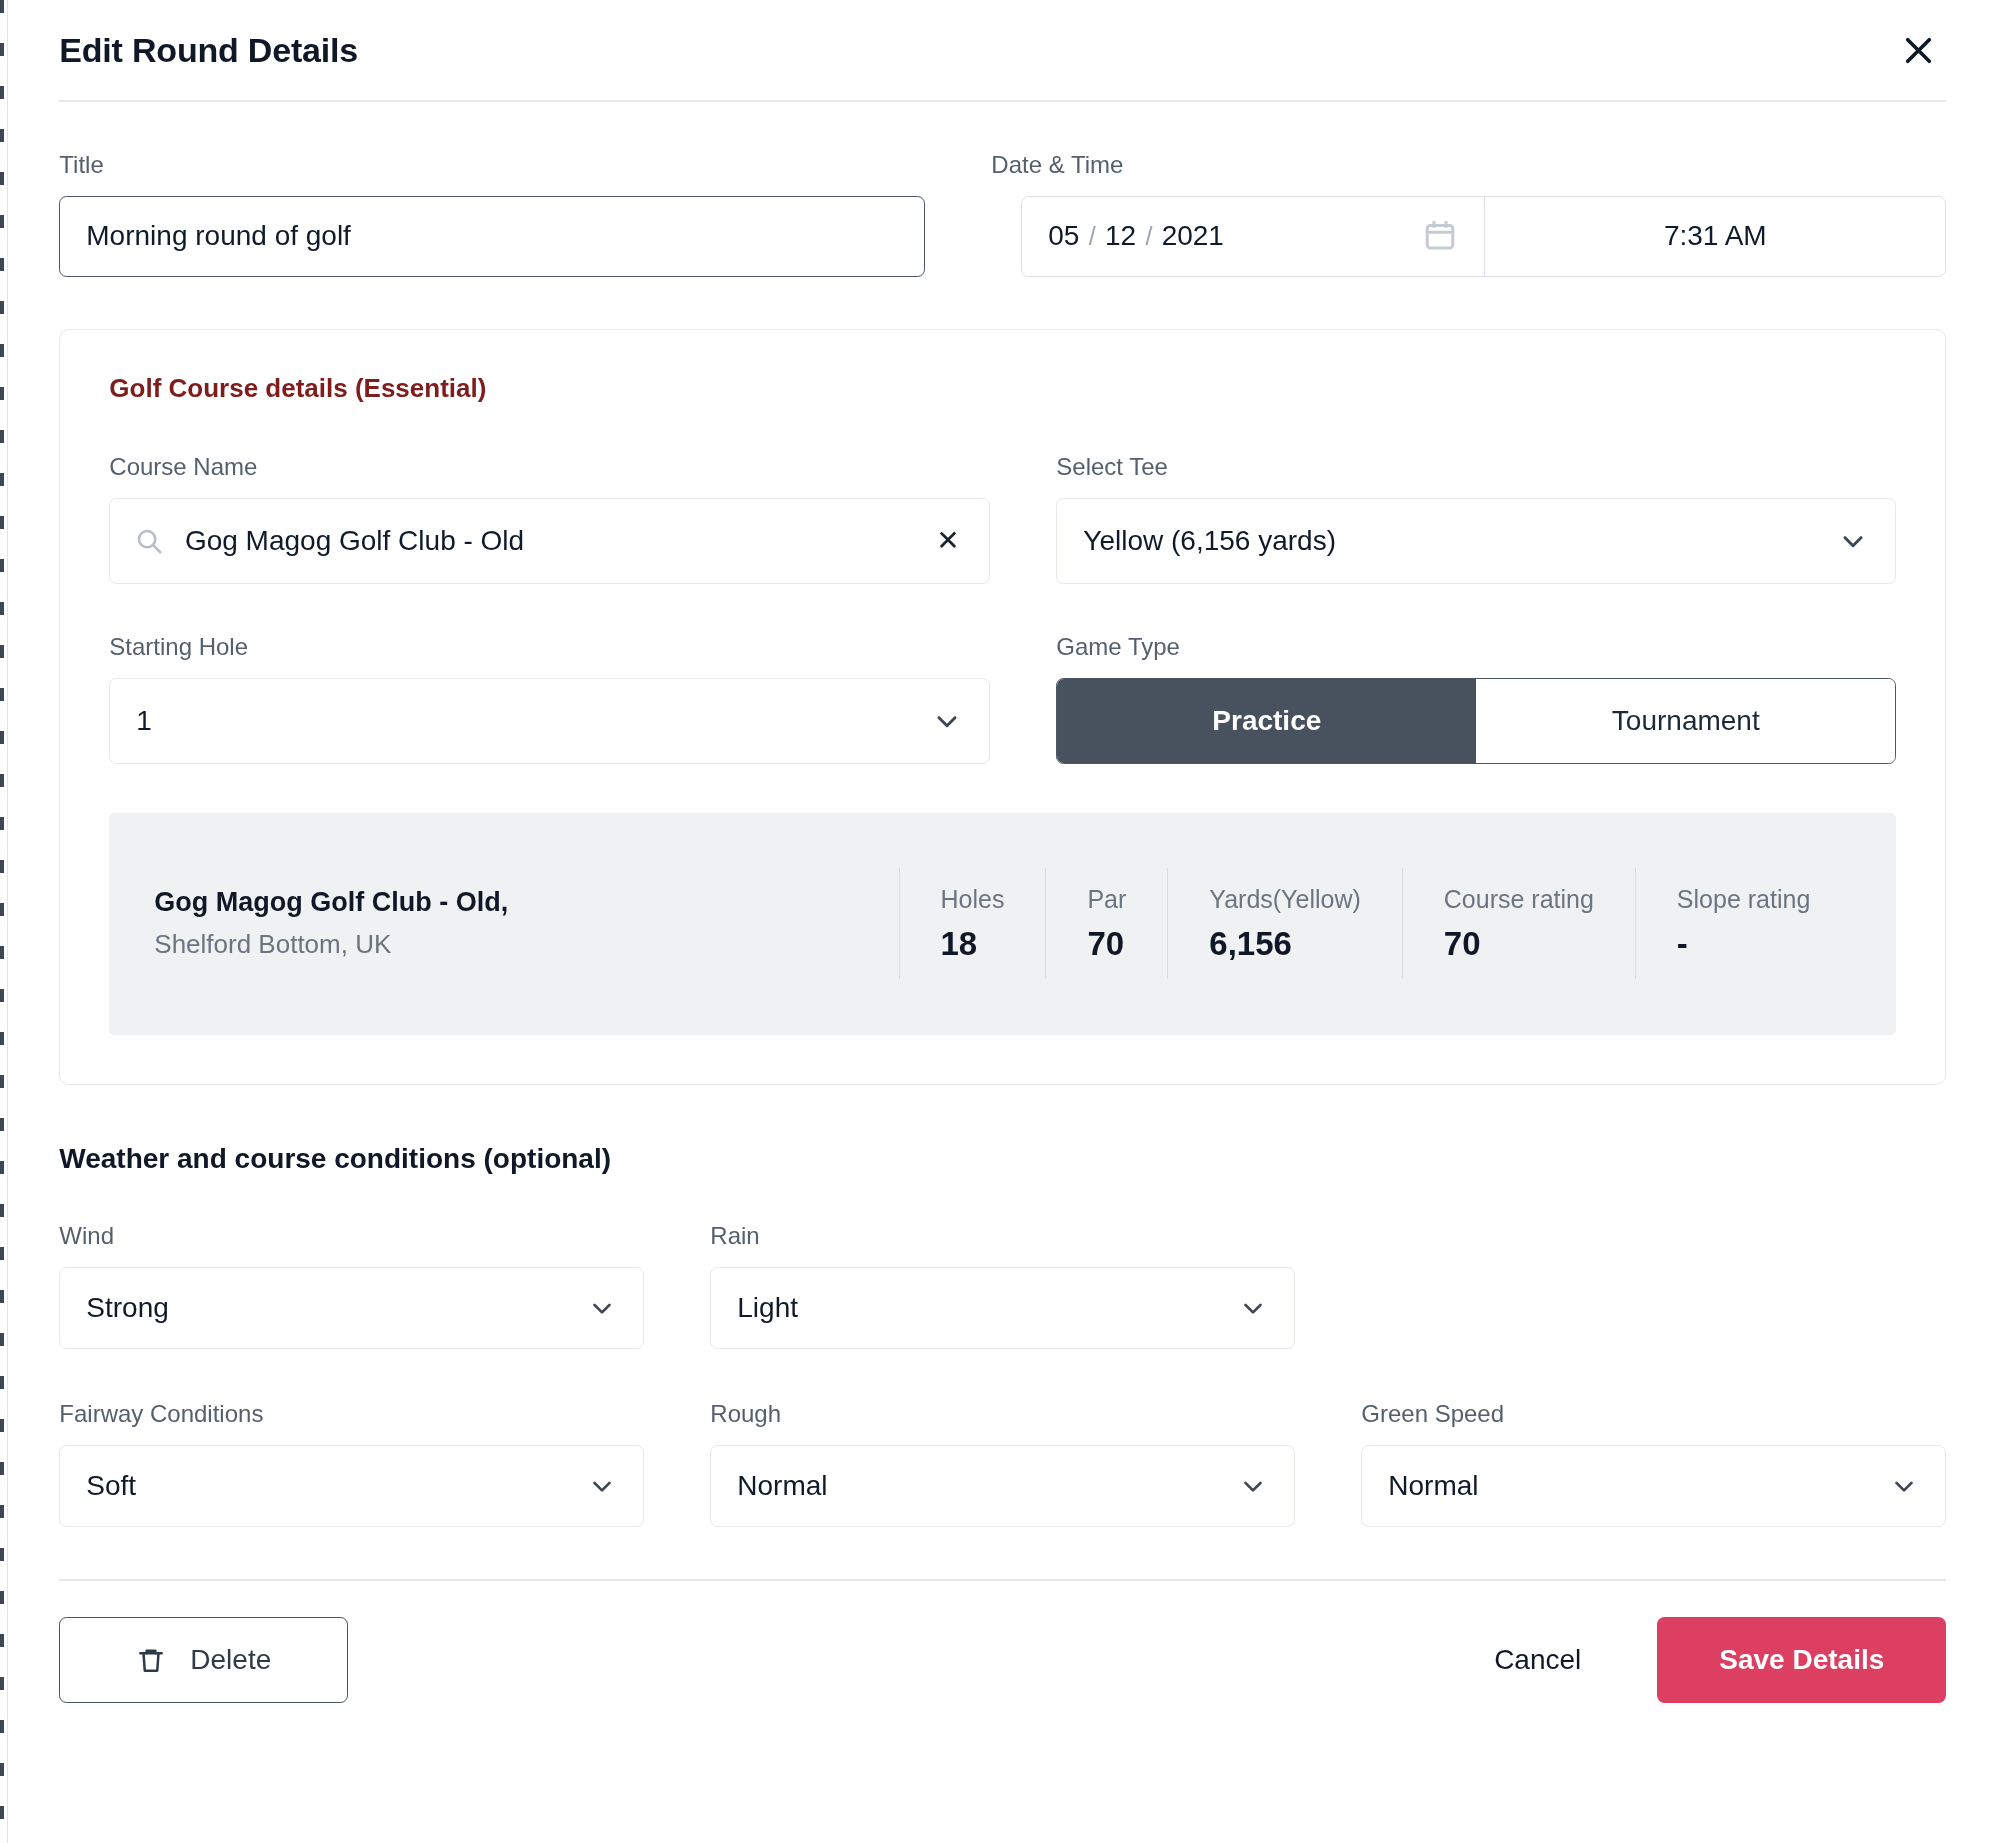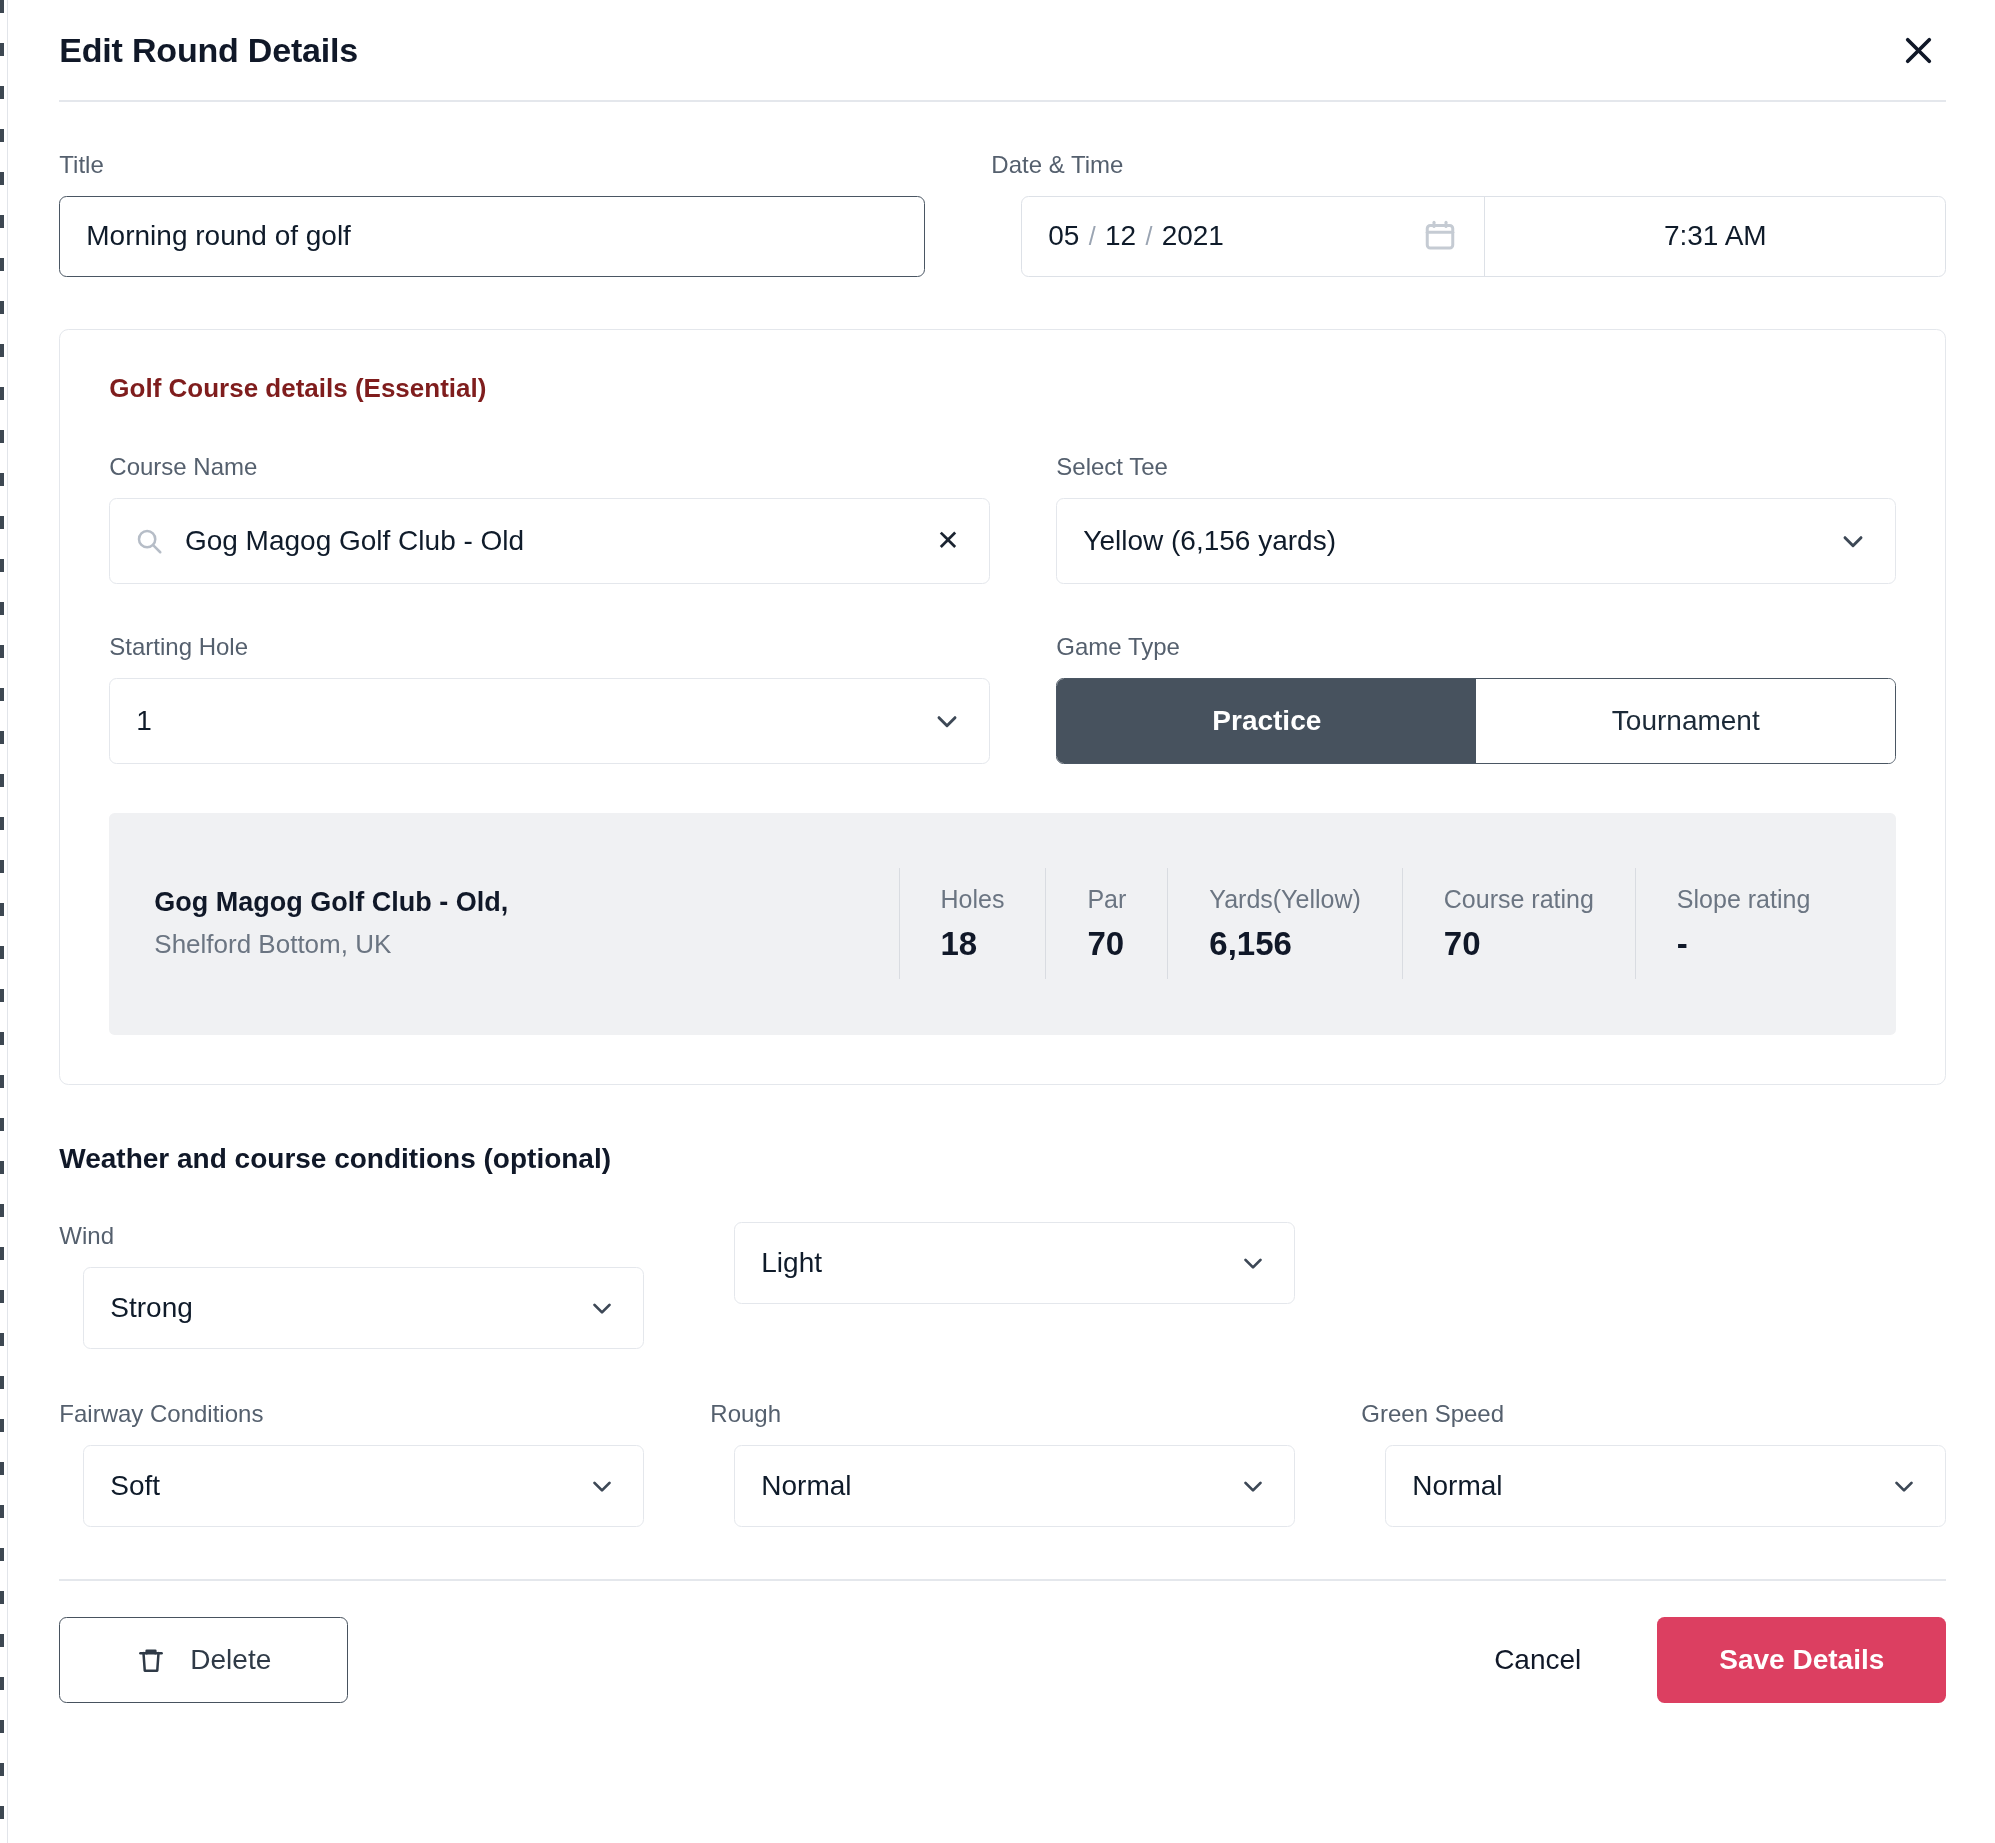--- a/index.html
+++ b/index.html
@@ -465,6 +465,7 @@
     </div>
 
     <div class="cell">
+      <span class="field-label">Rain</span>
       <div class="select-control">
         <span>Light</span>
         <span>

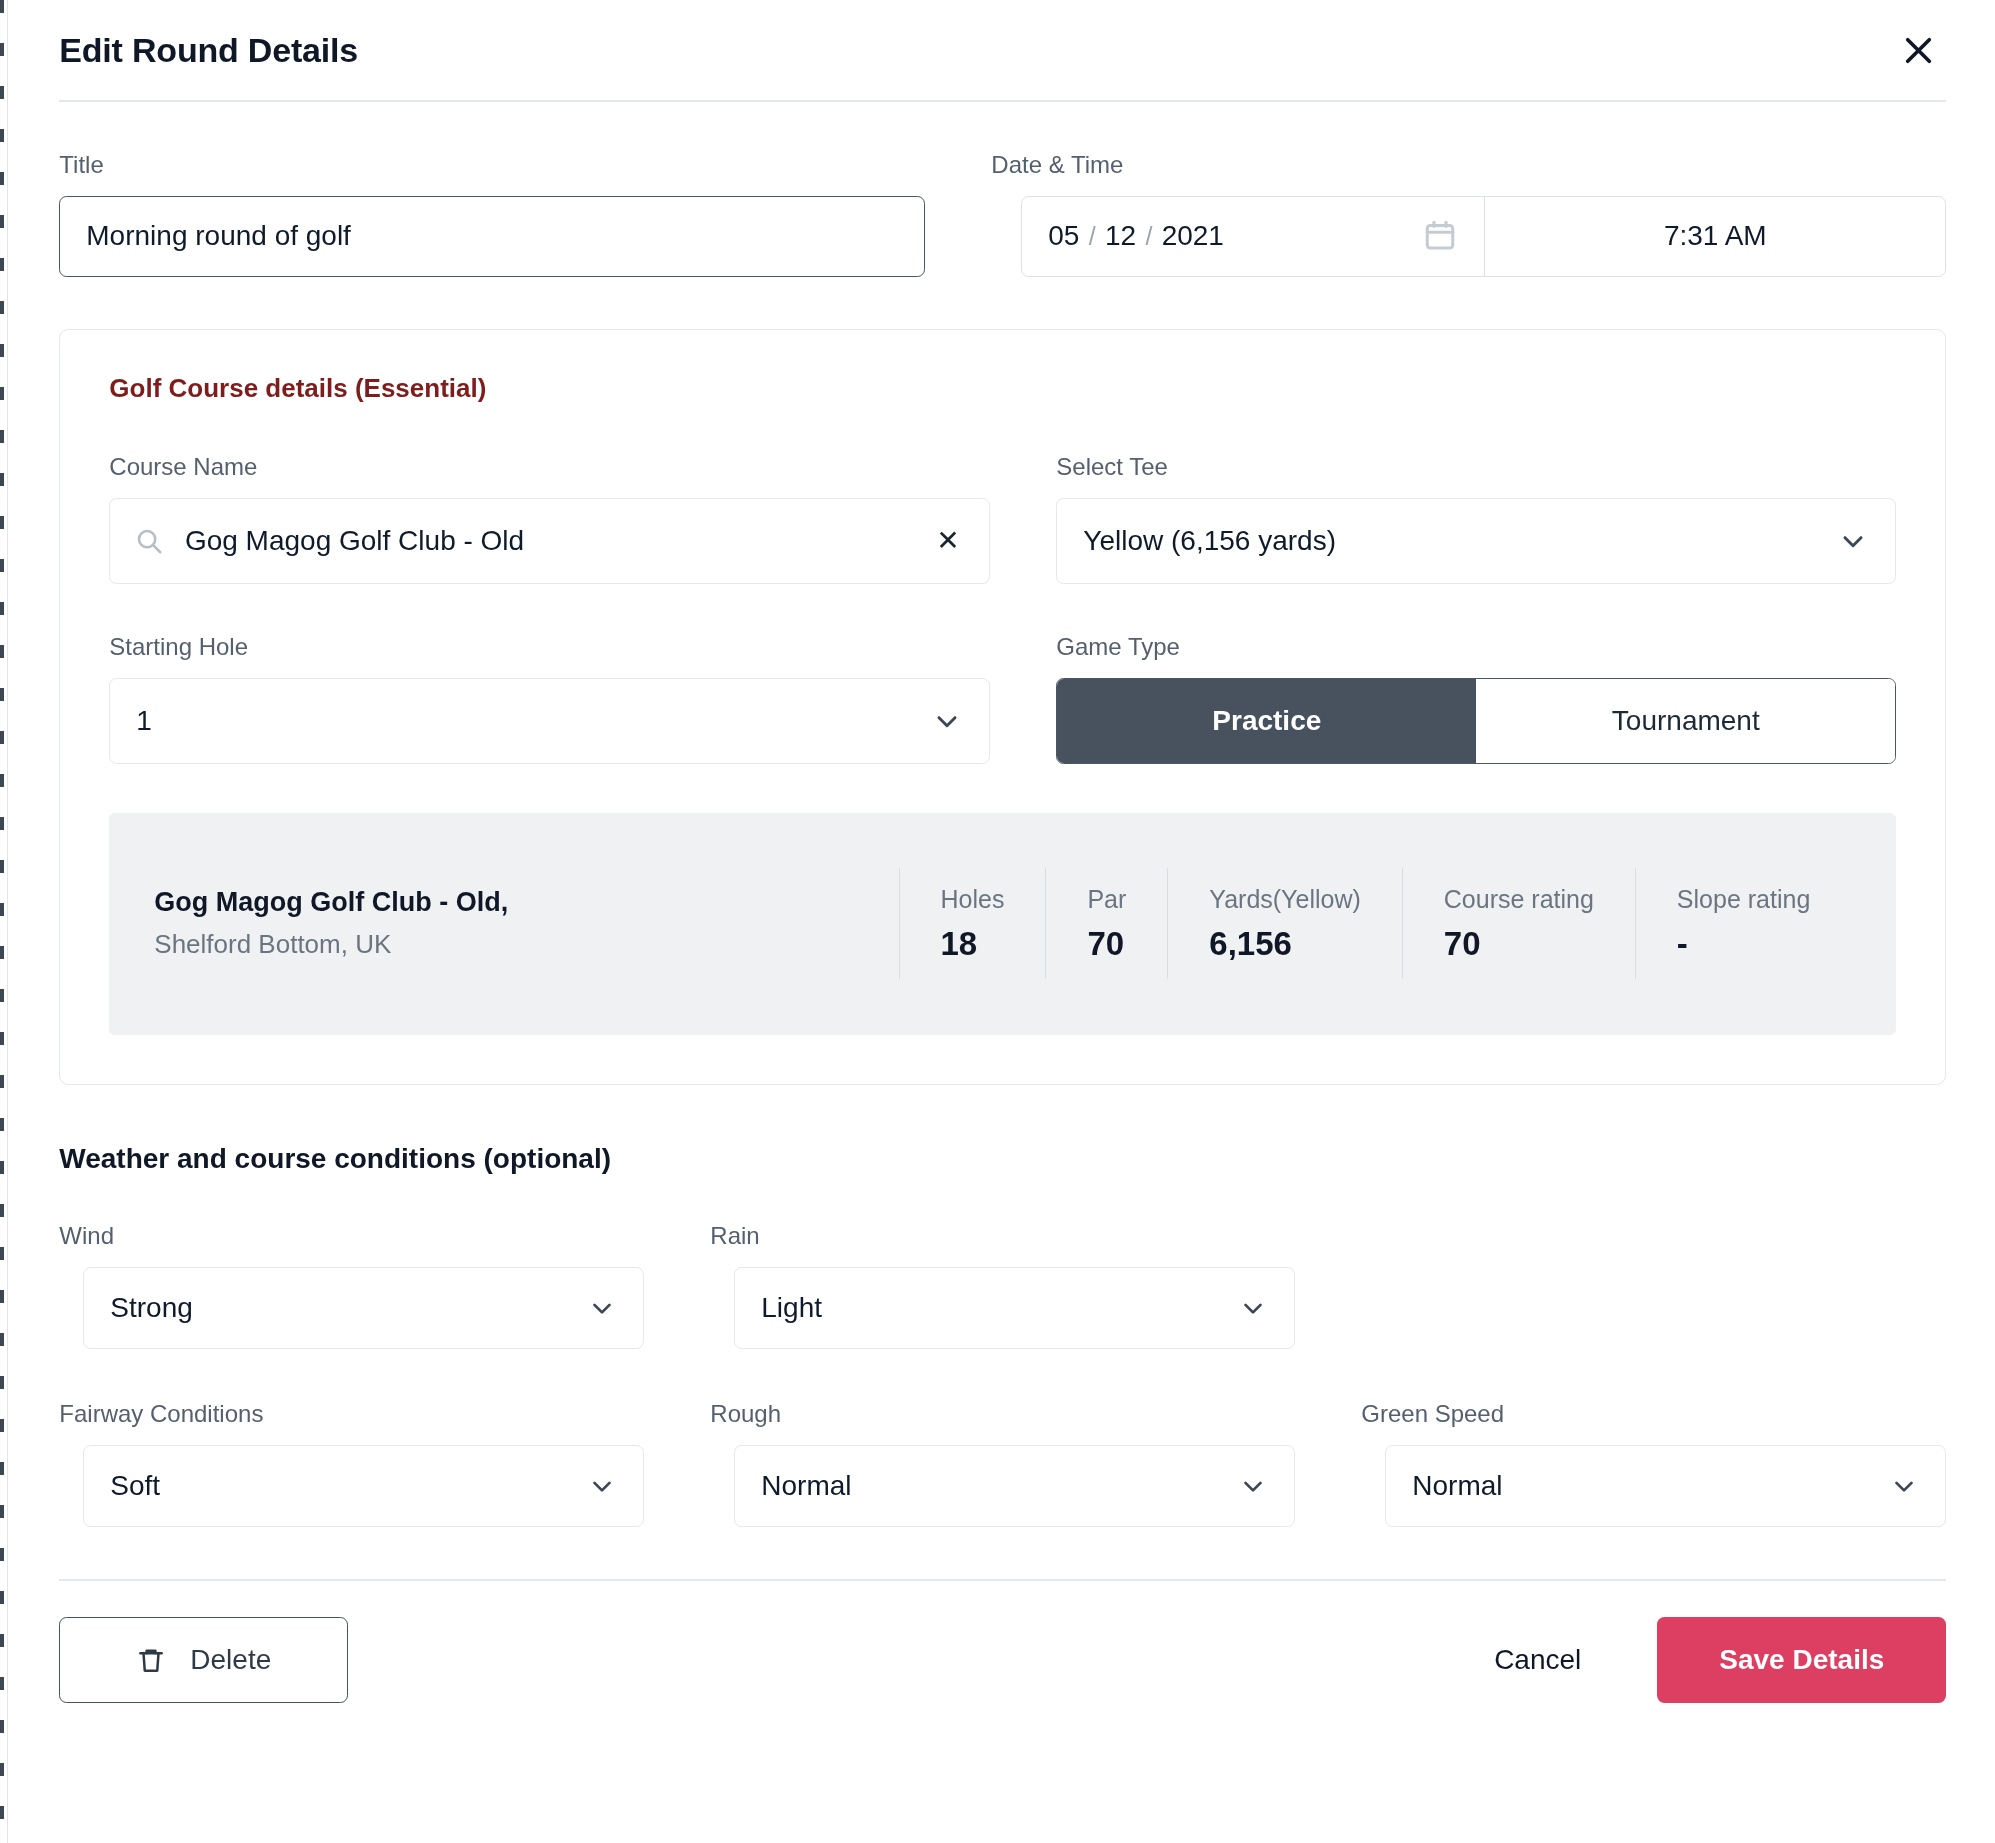--- a/index.html
+++ b/index.html
@@ -261,7 +261,7 @@
     row-gap: 51px;
   }
   .weather-grid .cell.empty { visibility: hidden; }
-  .weather-grid .select-control { height: 82px; margin-left: 24px; }
+  .weather-grid .select-control { height: 82px; }
 
   
   .footer-rule {

